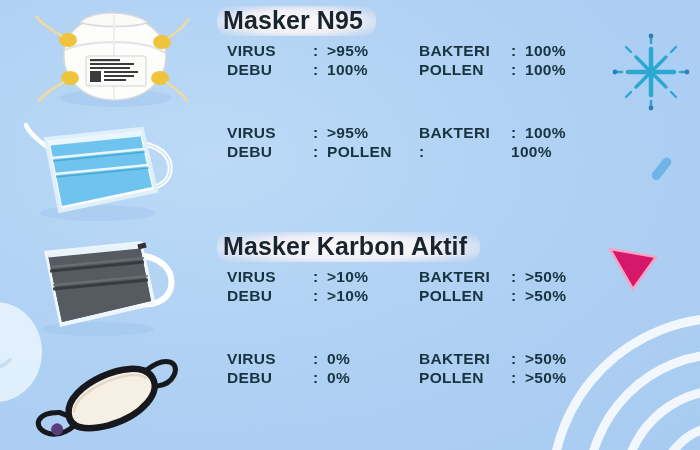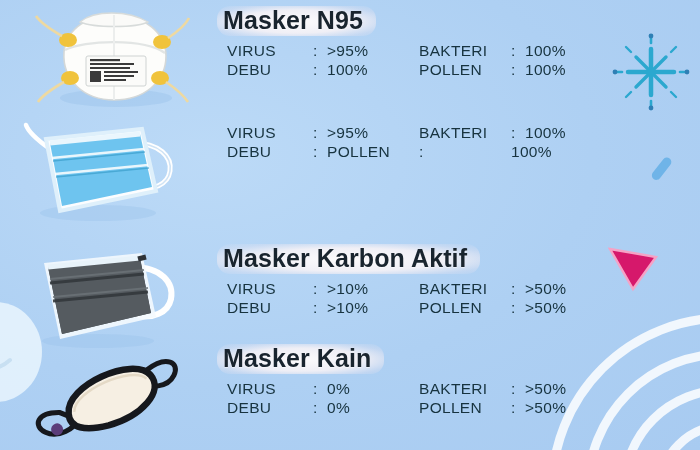--- a/index.html
+++ b/index.html
@@ -90,7 +90,7 @@
     grid-template-columns: 86px 14px 92px 92px 14px auto;
     row-gap: 1px;
     font-size: 15.5px;
-    font-weight: normal;
+    font-weight: bold;
     color: #17333f;
     letter-spacing: .3px;
   }

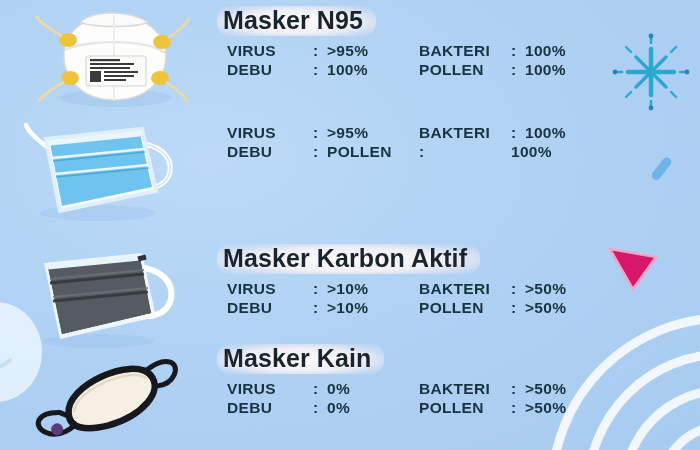--- a/index.html
+++ b/index.html
@@ -43,7 +43,7 @@
   }
   #row-0 { top: 2px; }
   #row-1 { top: 114px; }
-  #row-2 { top: 240px; align-items: flex-end; }
+  #row-2 { top: 228px; align-items: flex-end; }
   #row-3 { top: 340px; }
 
   .mask-art {

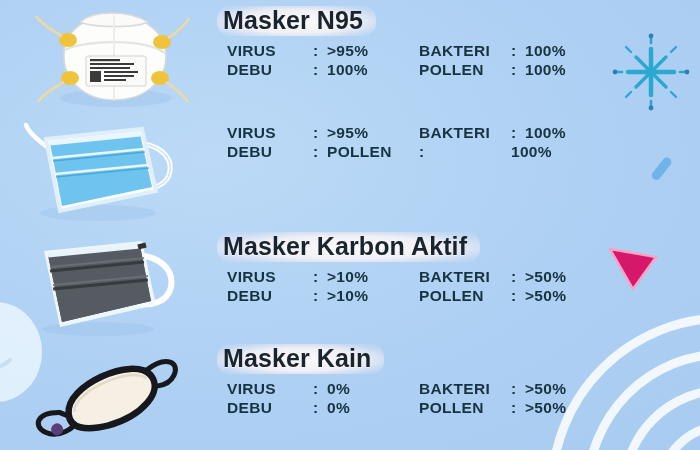--- a/index.html
+++ b/index.html
@@ -294,7 +294,6 @@
       </svg>
     </div>
     <div class="row-body">
-      <div class="mask-title">Masker Kain</div>
       <div class="specs">
         <span class="k">VIRUS</span>
         <span class="c">:</span>

